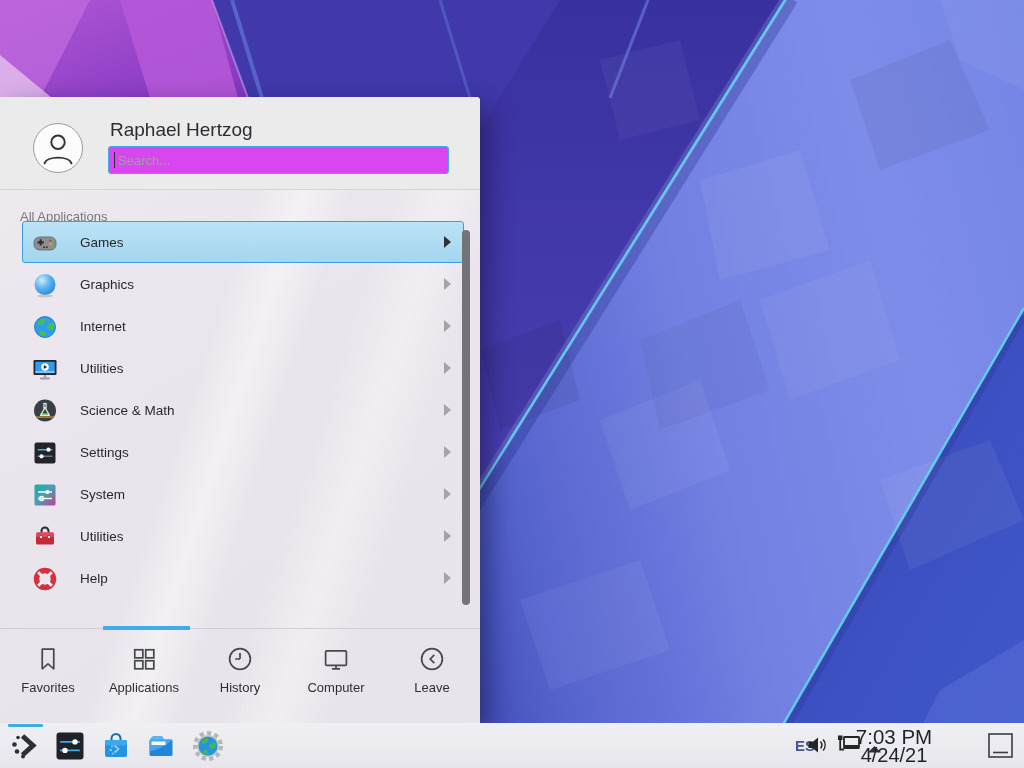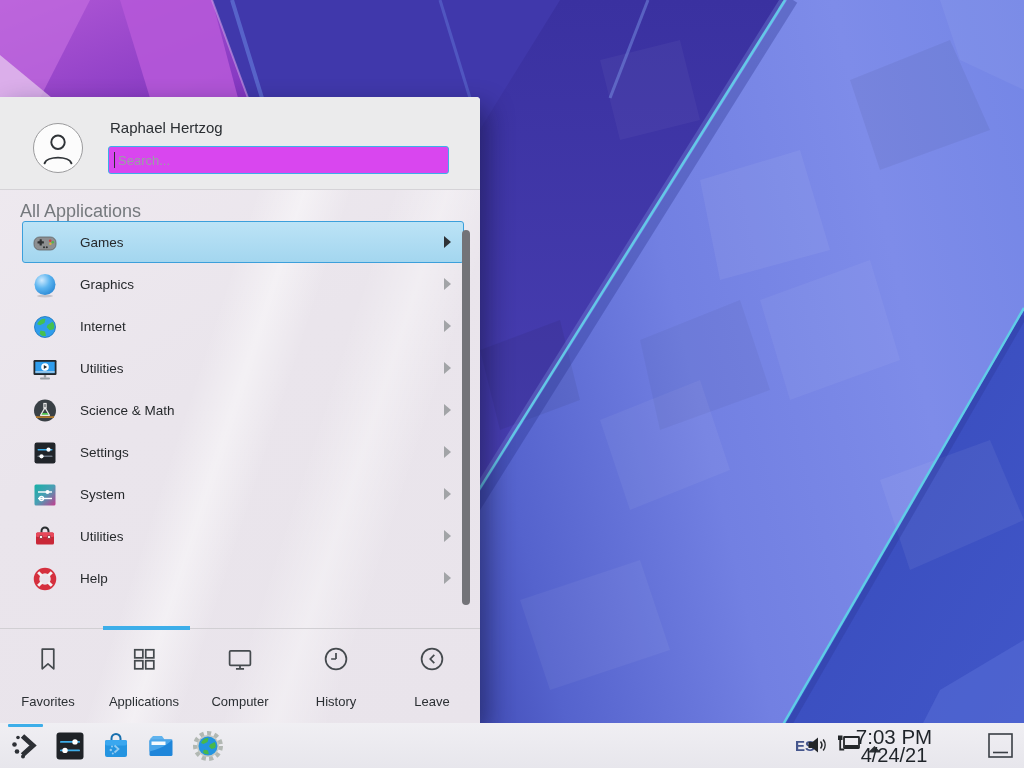--- a/index.html
+++ b/index.html
@@ -22,7 +22,7 @@
     border-bottom:1px solid #d5d3d7;}
   .avatar{position:absolute;left:33px;top:26px;width:50px;height:50px;border-radius:50%;
     background:#fcfcfc;border:1px solid #9b9b9d;}
-  .user-name{position:absolute;left:110px;top:22px;font-size:15px;color:#2a2e32;}
+  .user-name{position:absolute;left:110px;top:22px;font-size:19px;color:#2a2e32;}
   .search-wrap{position:absolute;left:108px;top:49px;width:341px;height:28px;}
   .search-input{width:100%;height:100%;border:1px solid #3daee9;border-radius:3px;
     background:#d946ef;padding:0 6px 0 9px;font-size:13px;color:#3a3e42;outline:none;

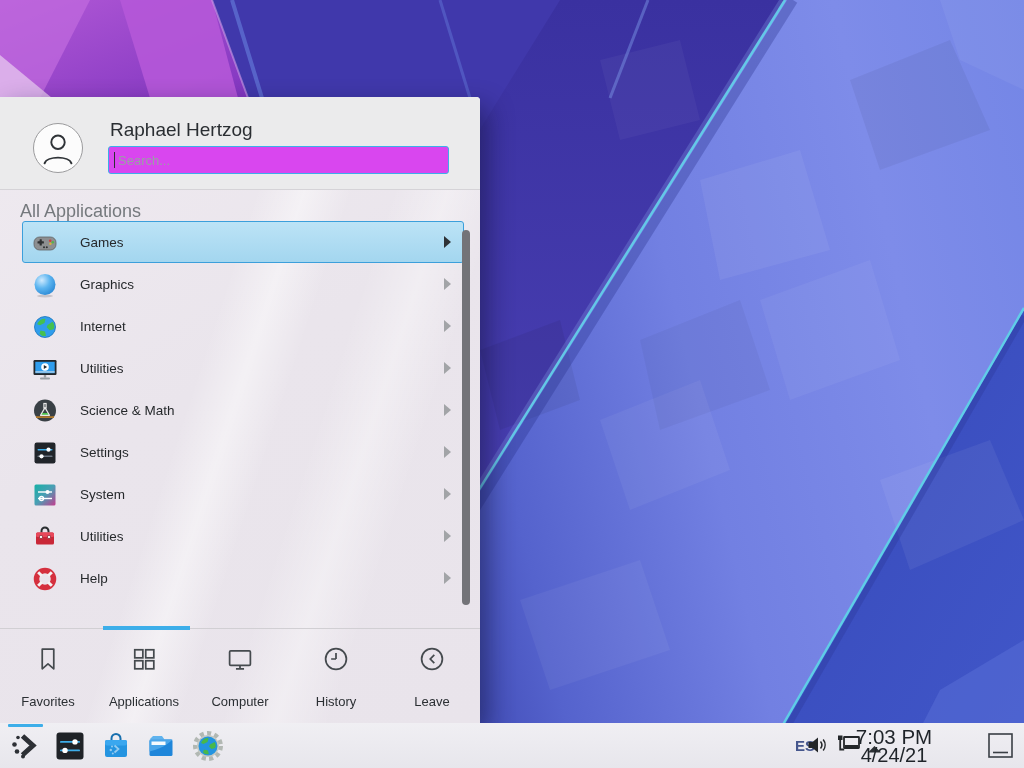--- a/index.html
+++ b/index.html
@@ -30,7 +30,7 @@
   .search-input::placeholder{color:#9aa0a5;}
   .search-caret{position:absolute;left:6px;top:6px;width:1px;height:16px;background:#2b2f33;}
 
-  .section-label{position:absolute;left:20px;top:104px;font-size:18px;color:#75797d;}
+  .section-label{position:absolute;left:20px;top:112px;font-size:13px;color:#75797d;}
 
   .cat-list{position:absolute;left:0;right:0;top:124px;height:407px;overflow:hidden;}
   .cat-row{position:relative;height:42px;margin:0 16px 0 22px;border:1px solid transparent;border-radius:3px;}

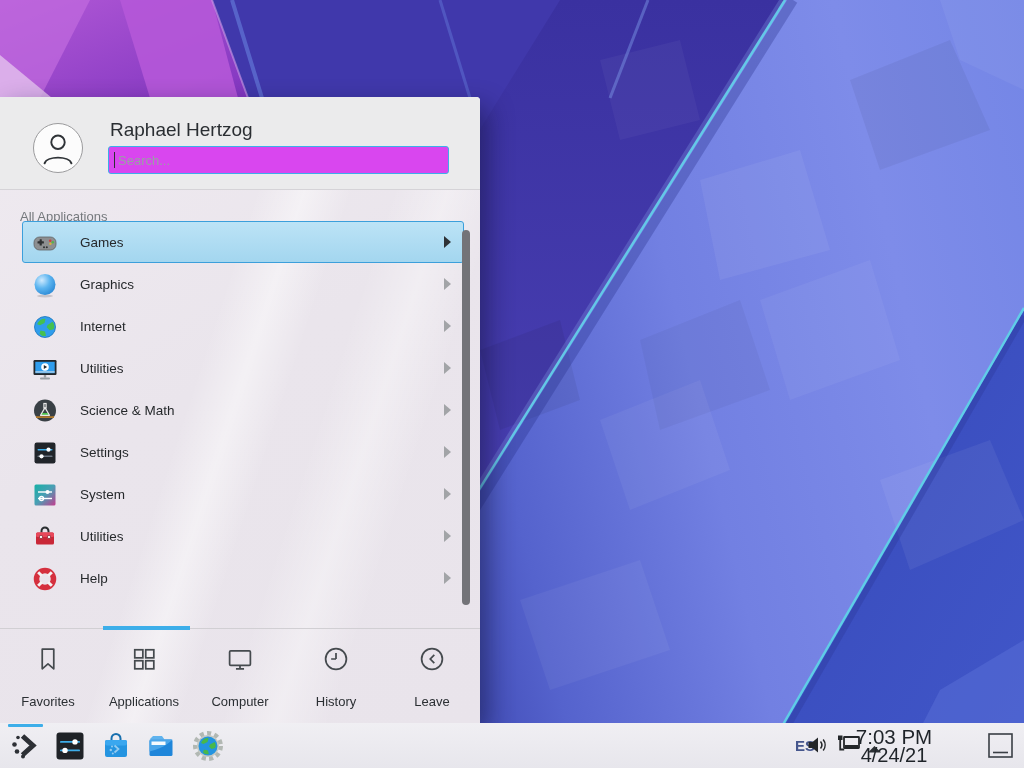--- a/index.html
+++ b/index.html
@@ -50,7 +50,7 @@
   .tab-indicator{position:absolute;left:103px;top:-3px;width:87px;height:4px;background:#3daee9;}
   .tab{flex:1;display:flex;flex-direction:column;align-items:center;padding-top:15px;cursor:default;}
   .tab-icon svg{display:block;width:30px;height:30px;}
-  .tab-label{margin-top:20px;font-size:13px;color:#2b2f33;}
+  .tab-label{margin-top:6px;font-size:13px;color:#2b2f33;}
 
   
   .taskbar{position:absolute;left:0;bottom:0;width:1024px;height:45px;z-index:10;

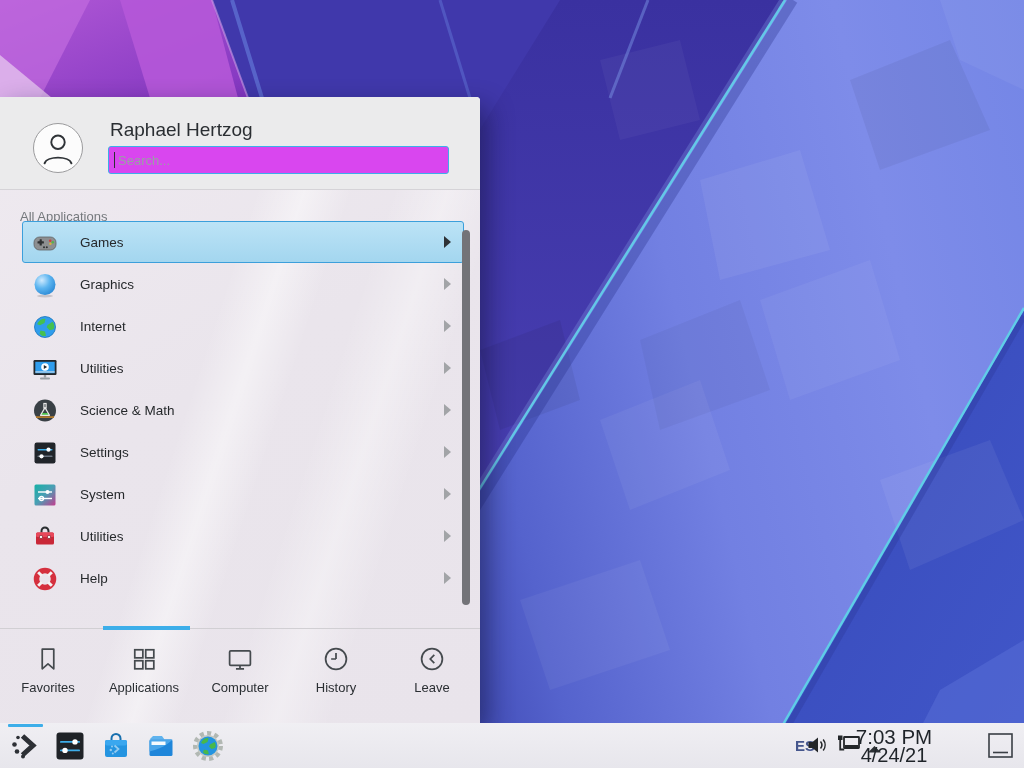--- a/index.html
+++ b/index.html
@@ -328,21 +328,21 @@
       <div class="tab">
         <span class="tab-icon">
           <svg viewBox="0 0 26 26" fill="none" stroke="#454a4e" stroke-width="1.5">
-            <rect x="4" y="6" width="18" height="12.5" rx="1"></rect>
-            <path d="M13 18.5v3M9.5 21.5h7"></path>
-          </svg>
-        </span>
-        <span class="tab-label">Computer</span>
+            <circle cx="13" cy="13" r="9"></circle>
+            <path d="M13 13V7.8M13 13H8.8"></path>
+          </svg>
+        </span>
+        <span class="tab-label">History</span>
       </div>
 
       <div class="tab">
         <span class="tab-icon">
           <svg viewBox="0 0 26 26" fill="none" stroke="#454a4e" stroke-width="1.5">
-            <circle cx="13" cy="13" r="9"></circle>
-            <path d="M13 13V7.8M13 13H8.8"></path>
-          </svg>
-        </span>
-        <span class="tab-label">History</span>
+            <rect x="4" y="6" width="18" height="12.5" rx="1"></rect>
+            <path d="M13 18.5v3M9.5 21.5h7"></path>
+          </svg>
+        </span>
+        <span class="tab-label">Computer</span>
       </div>
 
       <div class="tab">

